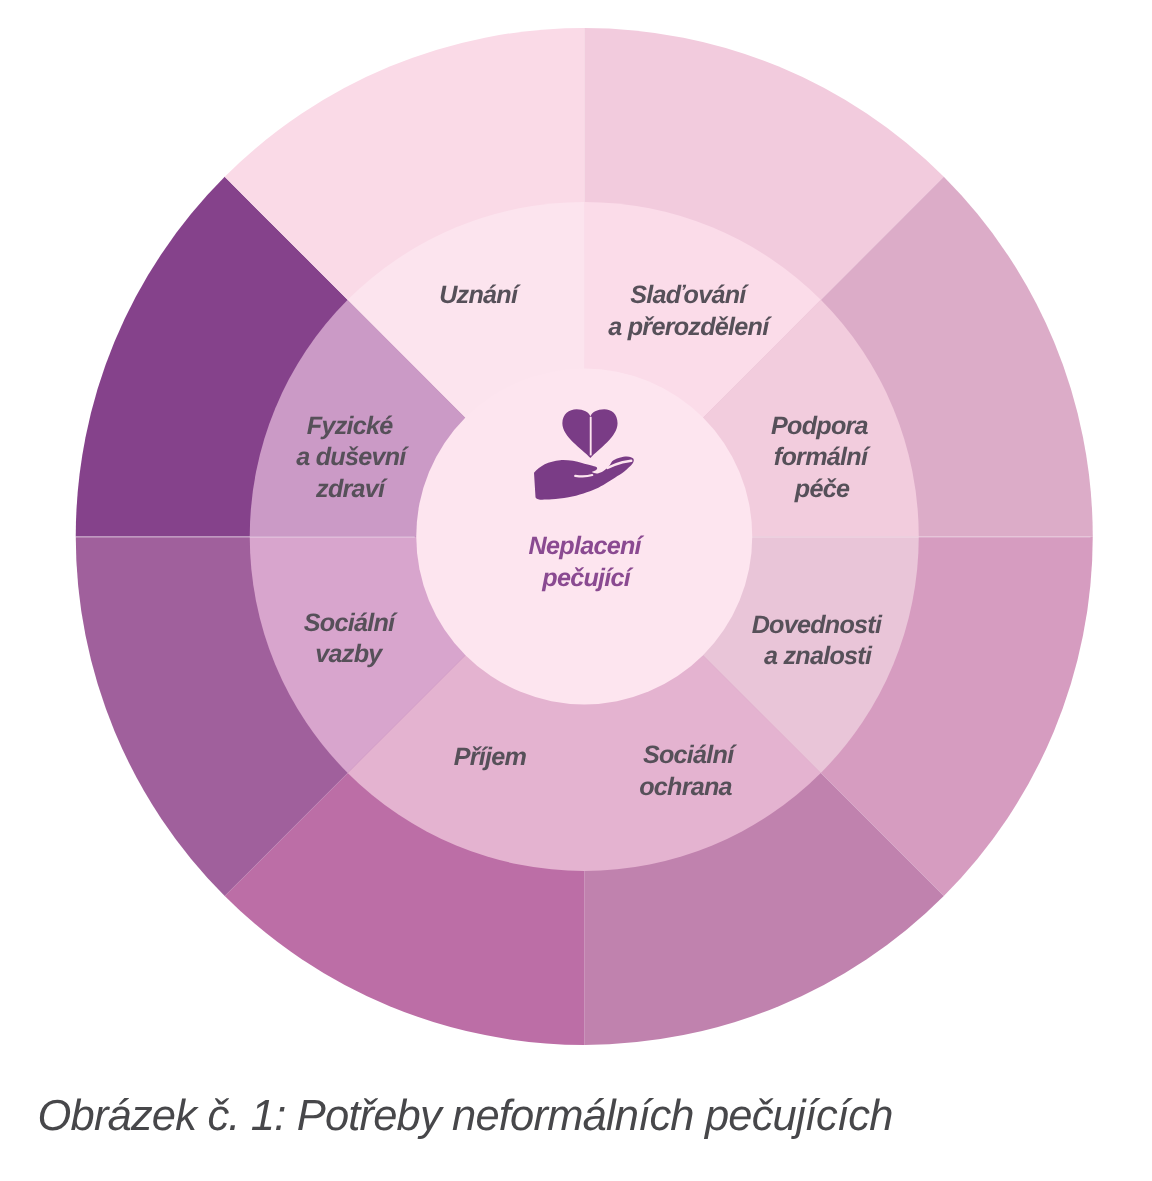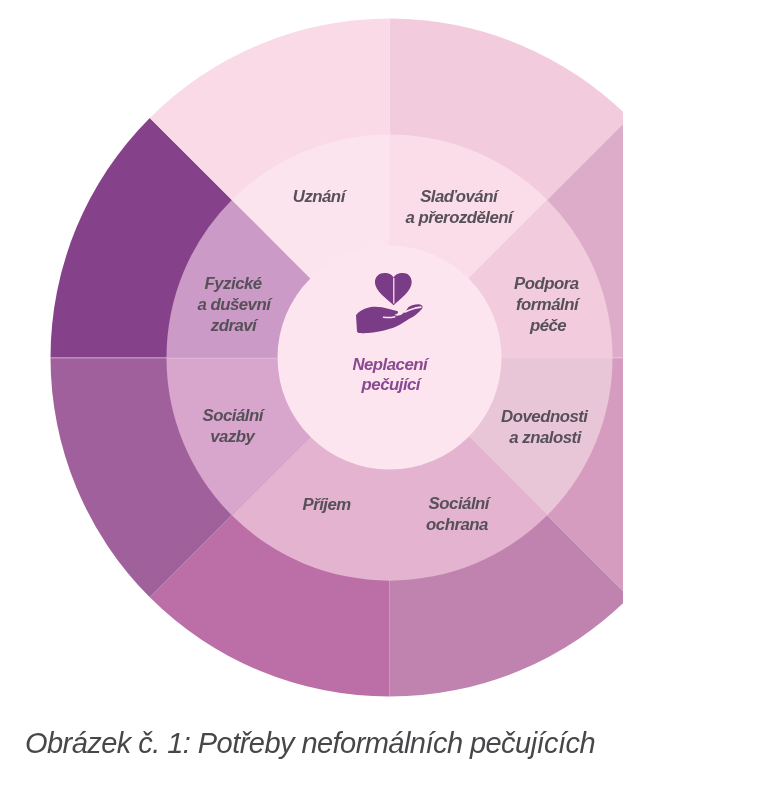--- a/index.html
+++ b/index.html
@@ -3,7 +3,7 @@
 <meta charset="utf-8">
 <style>
   html,body{margin:0;padding:0;background:#ffffff;}
-  .wrap{width:623px;height:787px;position:relative;overflow:hidden;}
+  .wrap{width:768px;height:787px;position:relative;overflow:hidden;}
   svg{display:block;}
   text{font-family:"Liberation Sans", sans-serif;font-style:italic;}
   .lab{fill:#565059;font-size:16.8px;letter-spacing:-0.5px;font-weight:bold;}

